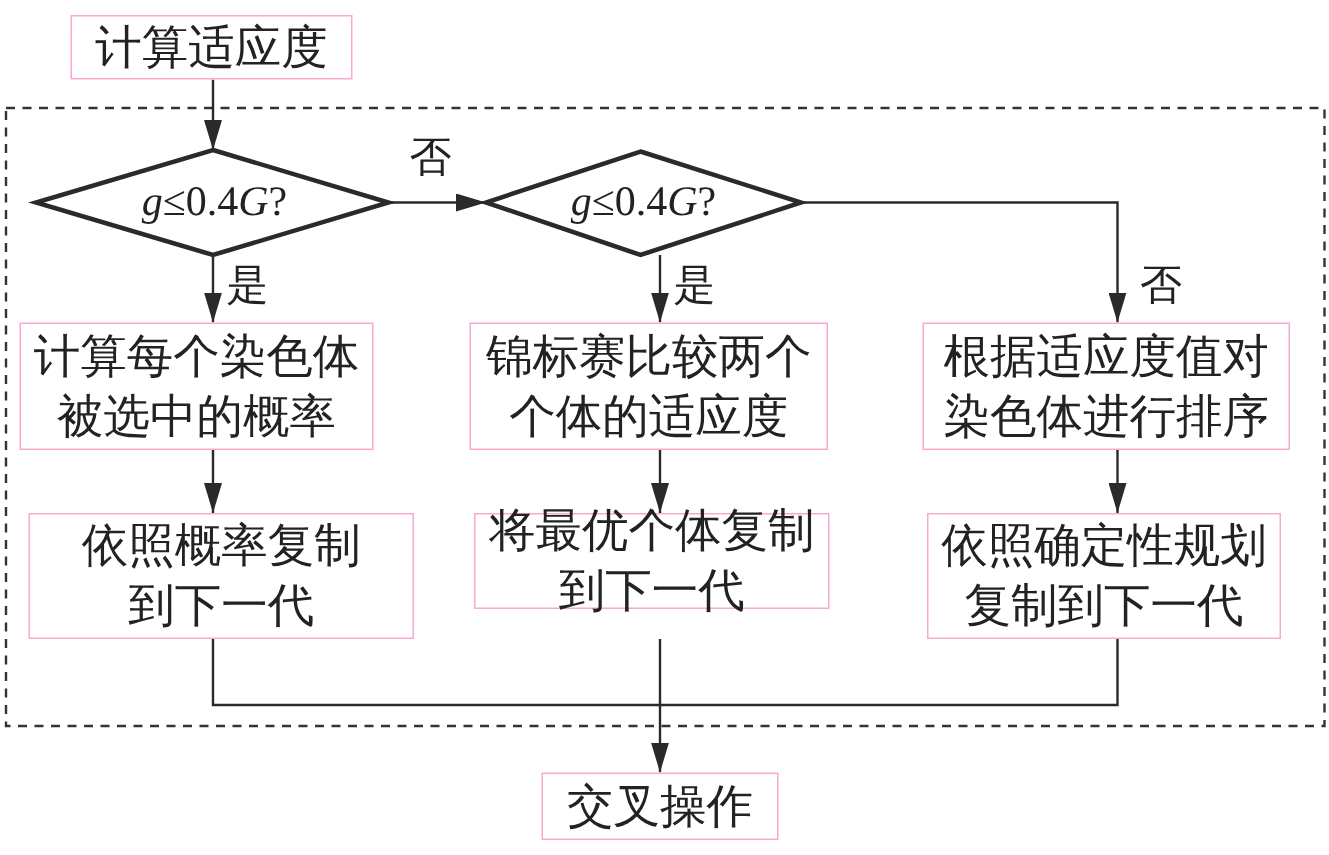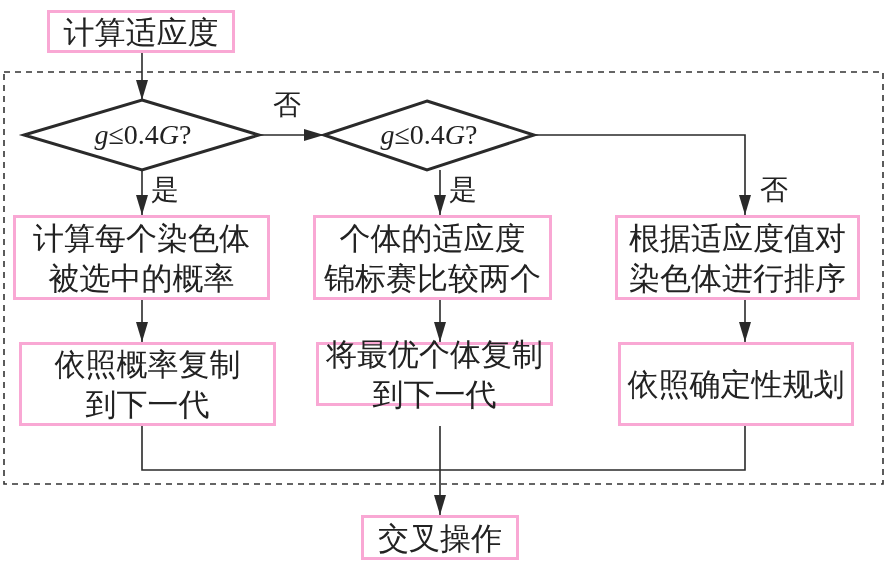--- a/index.html
+++ b/index.html
@@ -6,7 +6,7 @@
   body { width: 886px; height: 570px; position: relative; overflow: hidden;
          font-family: "DejaVu Serif", "Liberation Serif", serif; color: #222; }
   svg { position: absolute; left: 0; top: 0; }
-  .box { position: absolute; box-sizing: border-box; border: 3px solid #f9a8d4; background: #fff;
+  .box { position: absolute; box-sizing: border-box; border: 1px solid #f9a8d4; background: #fff;
          display: flex; flex-direction: column; align-items: center; justify-content: center;
          font-size: 31px; line-height: 40px; letter-spacing: 0px; text-align: center; }
   .box span { display: block; white-space: nowrap; }

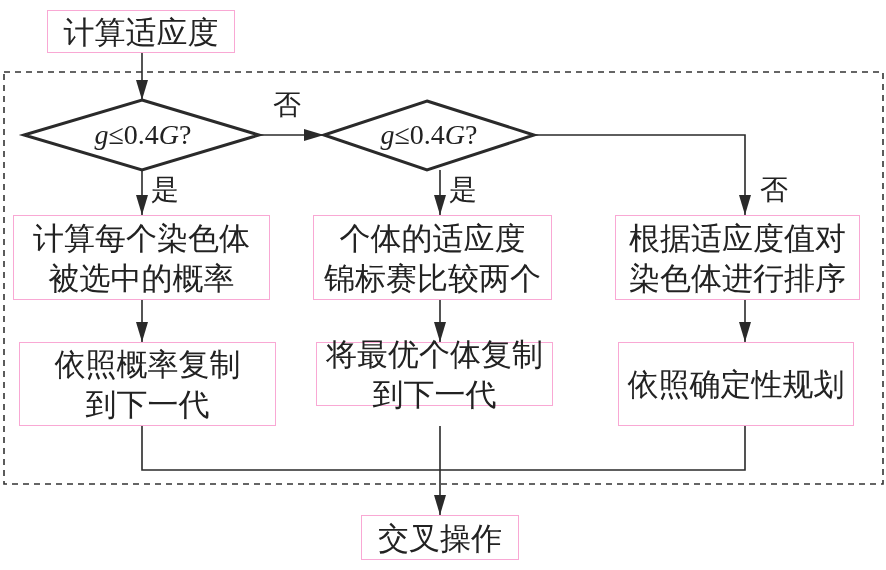--- a/index.html
+++ b/index.html
@@ -70,7 +70,7 @@
 <div class="lbl" style="left:449px; top:175px;">是</div>
 <div class="lbl" style="left:760px; top:175px;">否</div>
 
-<div class="box" style="left:13px; top:215px; width:257px; height:85px;">
+<div class="box" style="left:13px; top:215px; width:236px; height:85px;">
   <span>计算每个染色体</span>
   <span>被选中的概率</span>
 </div>

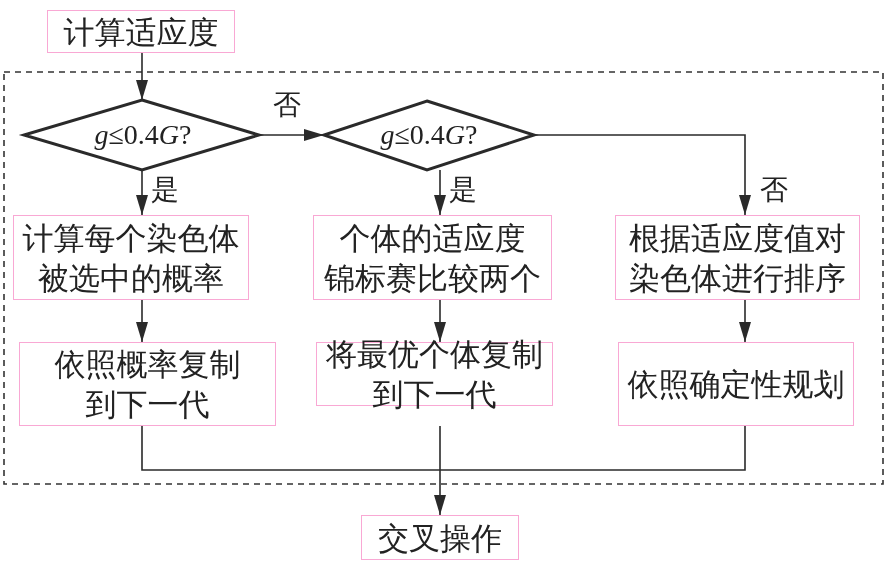--- a/index.html
+++ b/index.html
@@ -80,8 +80,8 @@
 </div>
 
 <div class="box" style="left:313px; top:215px; width:239px; height:85px;">
+  <span>锦标赛比较两个</span>
   <span>个体的适应度</span>
-  <span>锦标赛比较两个</span>
 </div>
 <div class="box" style="left:316px; top:342px; width:237px; height:64px;">
   <span>将最优个体复制</span>

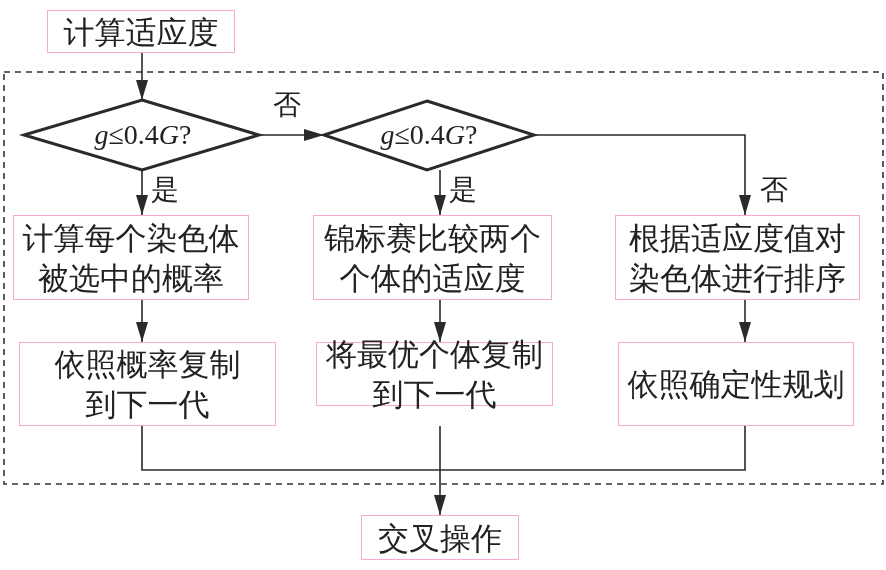--- a/index.html
+++ b/index.html
@@ -94,6 +94,7 @@
 </div>
 <div class="box" style="left:618px; top:342px; width:236px; height:84px;">
   <span>依照确定性规划</span>
+  <span>复制到下一代</span>
 </div>
 
 <div class="box" style="left:361px; top:515px; width:158px; height:45px;">

